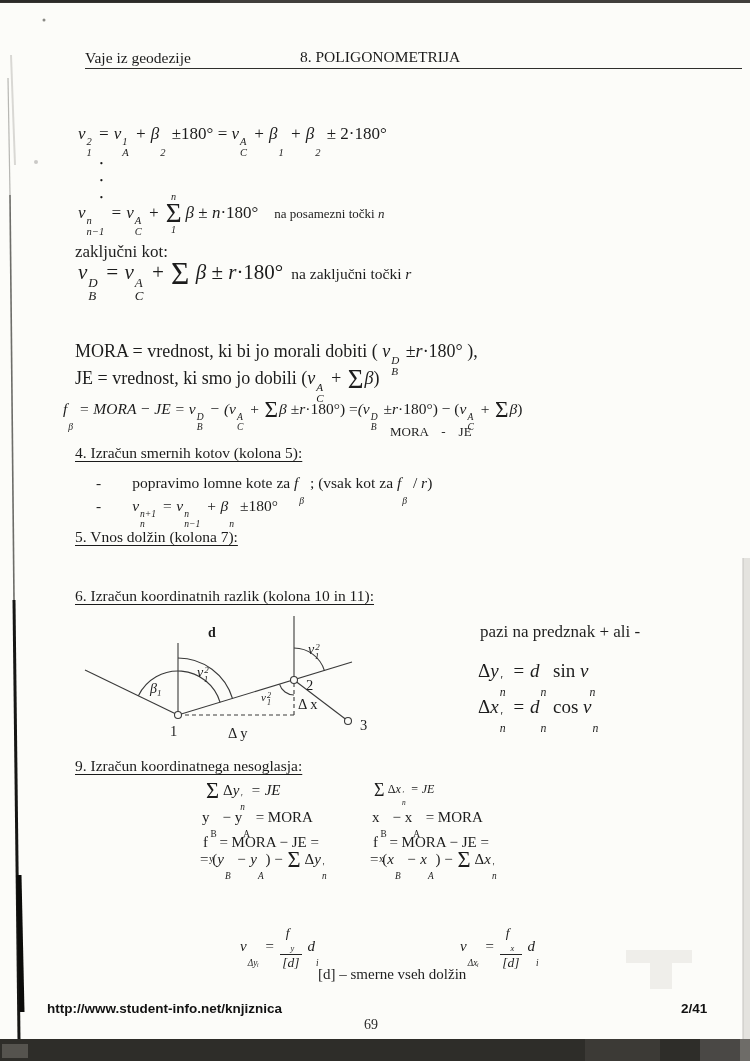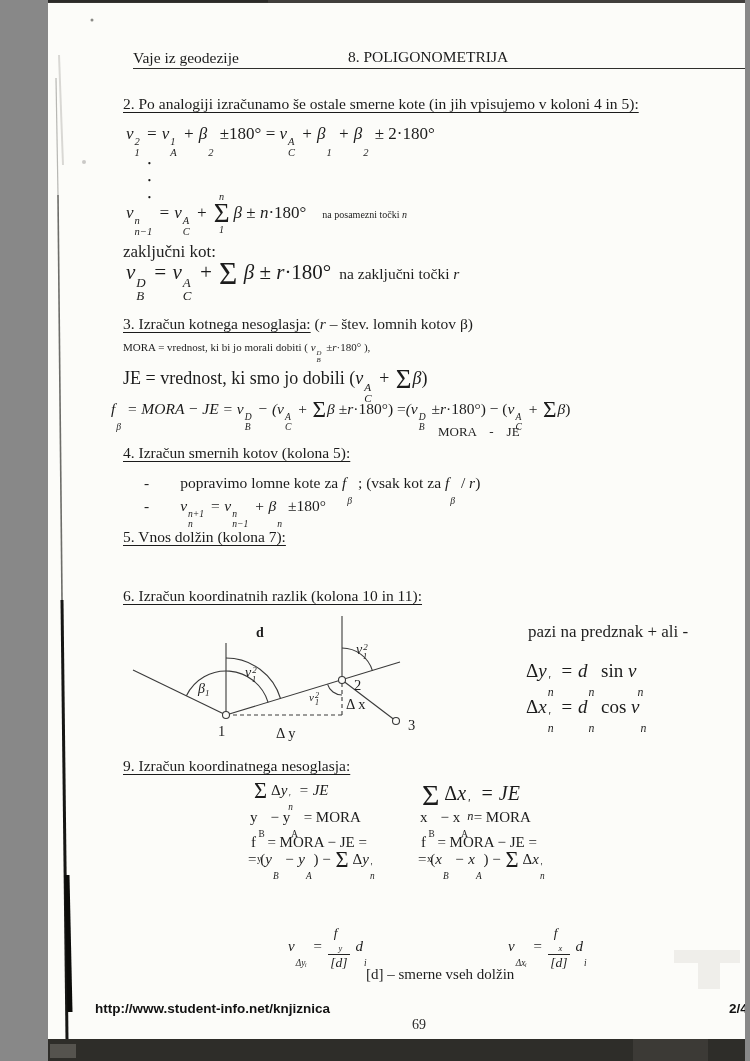--- a/index.html
+++ b/index.html
@@ -3,8 +3,8 @@
 <meta charset="utf-8">
 <style>
   html,body{margin:0;padding:0;background:#888;}
-  .page{position:relative;width:697px;height:1061px;background:#fcfcf9;overflow:hidden;
-        font-family:"Liberation Serif","DejaVu Serif",serif;color:#1f1f1f;margin-left:48px;}
+  .page{position:relative;width:750px;height:1061px;background:#fcfcf9;overflow:hidden;
+        font-family:"Liberation Serif","DejaVu Serif",serif;color:#1f1f1f;}
   .abs{position:absolute;}
   .h{font-size:15.5px;color:#1b1b1b;white-space:pre;}
   .u{text-decoration:underline;text-decoration-thickness:1px;text-underline-offset:3px;}

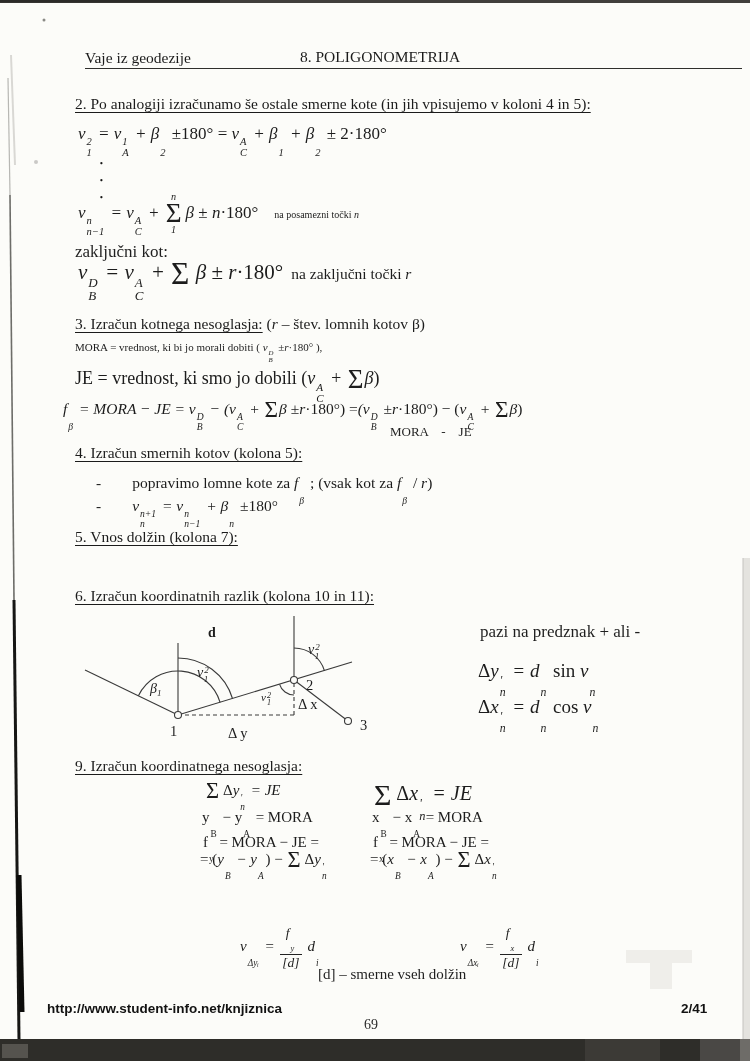--- a/index.html
+++ b/index.html
@@ -45,7 +45,6 @@
   <div class="abs h" style="left:300px;top:48px;">8. POLIGONOMETRIJA</div>
   <div class="abs hrule" style="left:85px;top:68px;width:657px;"></div>
 
-  <div class="abs h u" style="left:75px;top:95px;">2. Po analogiji izračunamo še ostale smerne kote (in jih vpisujemo v koloni 4 in 5):</div>
   <div class="abs fm" style="left:78px;top:124px;font-size:17px;"><span>ν</span><span class="ss"><span class="sst">2</span><span class="ssb">1</span></span><span> = </span><span>ν</span><span class="ss"><span class="sst">1</span><span class="ssb">A</span></span><span> + </span><span>β</span><span class="ss"><span class="sst">&nbsp;</span><span class="ssb">2</span></span><span class="rm"> ±180° = </span><span>ν</span><span class="ss"><span class="sst">A</span><span class="ssb">C</span></span><span> + </span><span>β</span><span class="ss"><span class="sst">&nbsp;</span><span class="ssb">1</span></span><span> + </span><span>β</span><span class="ss"><span class="sst">&nbsp;</span><span class="ssb">2</span></span><span class="rm"> ± 2·180°</span></div>
   <div class="abs dots" style="left:100px;top:160px;">
     <span>•</span>

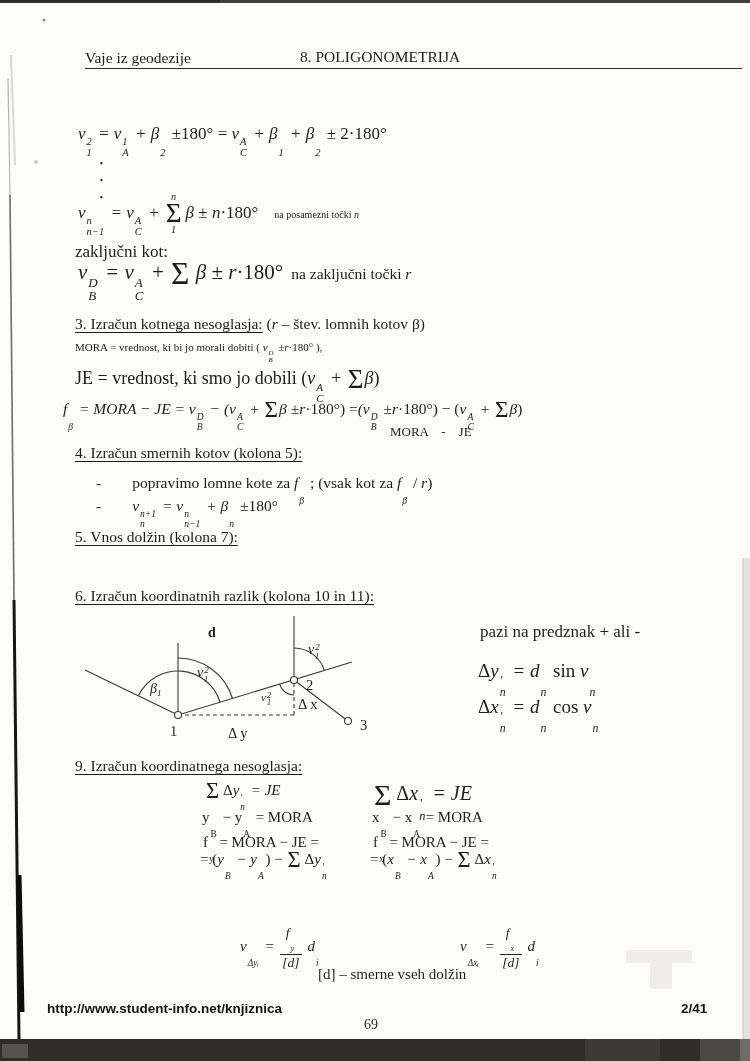--- a/index.html
+++ b/index.html
@@ -53,7 +53,7 @@
   </div>
   <div class="abs fmrow" style="left:78px;top:192px;">
     <span class="fm" style="font-size:17px;"><span>ν</span><span class="ss"><span class="sst">n</span><span class="ssb">n−1</span></span><span> = </span><span>ν</span><span class="ss"><span class="sst">A</span><span class="ssb">C</span></span><span> + </span><span class="sumlim"><span class="sl">n</span><span class="sg">Σ</span><span class="sl">1</span></span><span>β</span><span class="rm"> ± </span><span>n</span><span class="rm">·180°</span></span>
-    <span class="fm" style="font-size:10px;margin-left:16px;"><span class="rm">na posamezni točki </span><span>n</span></span>
+    <span class="fm" style="font-size:13px;margin-left:16px;"><span class="rm">na posamezni točki </span><span>n</span></span>
   </div>
   <div class="abs body-text" style="left:75px;top:242px;">zaključni kot:</div>
   <div class="abs fmrow" style="left:78px;top:260px;">

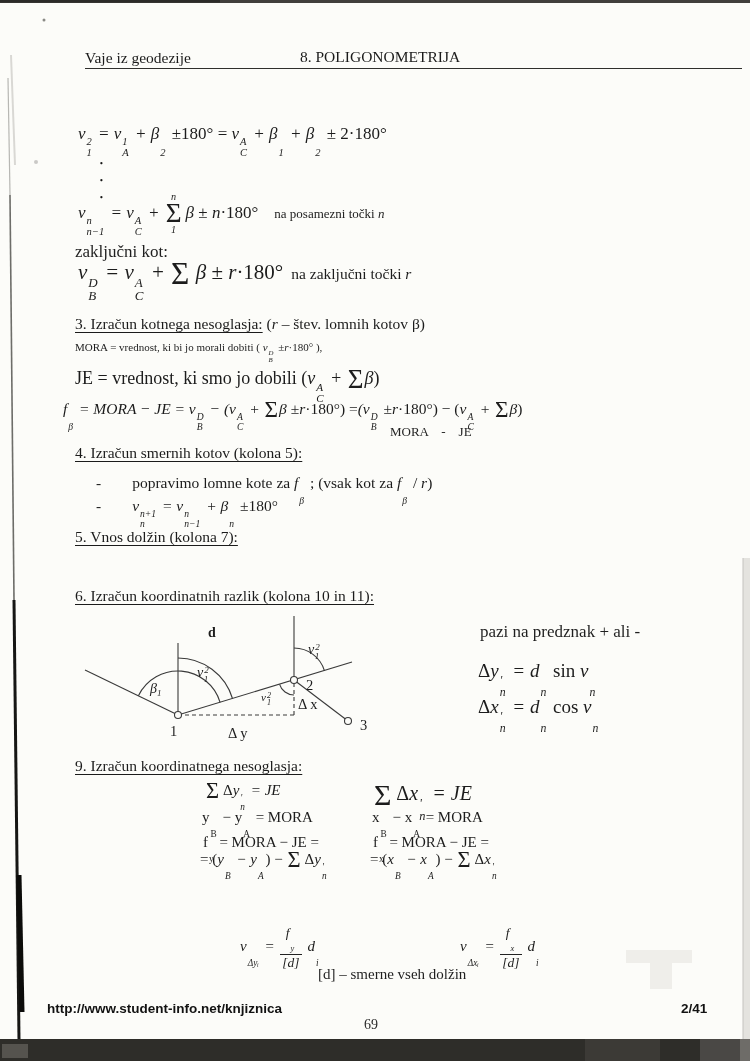--- a/index.html
+++ b/index.html
@@ -61,9 +61,6 @@
     <span class="fm" style="font-size:15.5px;margin-left:8px;"><span class="rm">na zaključni točki </span><span>r</span></span>
   </div>
 
-  <div class="abs" style="left:75px;top:315px;">
-    <span class="h u">3. Izračun kotnega nesoglasja:</span><span class="fm" style="font-size:15.5px;"><span class="rm"> (</span><span>r</span><span class="rm"> – štev. lomnih kotov β)</span></span>
-  </div>
   <div class="abs fm" style="left:75px;top:341px;font-size:11px;"><span class="rm">MORA = vrednost, ki bi jo morali dobiti ( </span><span>ν</span><span class="ss"><span class="sst">D</span><span class="ssb">B</span></span><span class="rm"> ±</span><span>r</span><span class="rm">·180° ),</span></div>
   <div class="abs fm" style="left:75px;top:368px;font-size:18px;"><span class="rm">JE = vrednost, ki smo jo dobili (</span><span>ν</span><span class="ss"><span class="sst">A</span><span class="ssb">C</span></span><span> + </span><span class="bigop">Σ</span><span>β</span><span class="rm">)</span></div>
   <div class="abs fm" style="left:63px;top:400px;font-size:15.5px;"><span>f</span><span class="ss"><span class="sst">&nbsp;</span><span class="ssb">β</span></span><span> = MORA − JE = </span><span>ν</span><span class="ss"><span class="sst">D</span><span class="ssb">B</span></span><span> − (</span><span>ν</span><span class="ss"><span class="sst">A</span><span class="ssb">C</span></span><span> + </span><span class="bigop">Σ</span><span>β</span><span class="rm"> ±</span><span>r</span><span class="rm">·180°) =</span><span>(</span><span>ν</span><span class="ss"><span class="sst">D</span><span class="ssb">B</span></span><span class="rm"> ±</span><span>r</span><span class="rm">·180°) − (</span><span>ν</span><span class="ss"><span class="sst">A</span><span class="ssb">C</span></span><span> + </span><span class="bigop">Σ</span><span>β</span><span class="rm">)</span></div>

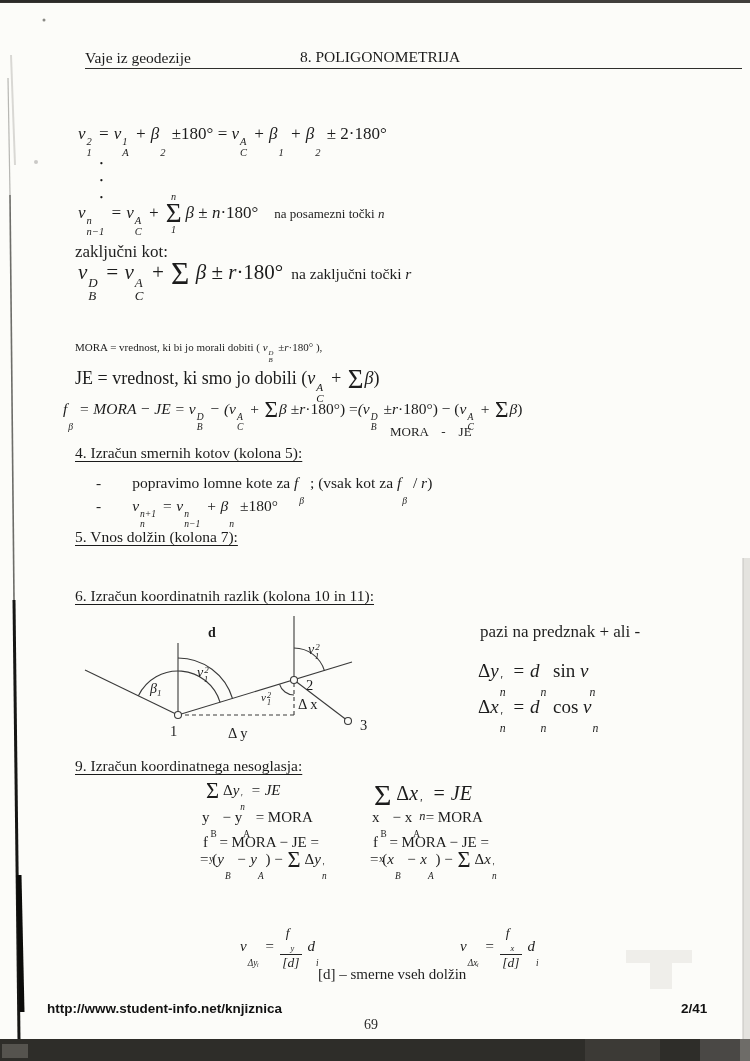--- a/index.html
+++ b/index.html
@@ -61,7 +61,7 @@
     <span class="fm" style="font-size:15.5px;margin-left:8px;"><span class="rm">na zaključni točki </span><span>r</span></span>
   </div>
 
-  <div class="abs fm" style="left:75px;top:341px;font-size:11px;"><span class="rm">MORA = vrednost, ki bi jo morali dobiti ( </span><span>ν</span><span class="ss"><span class="sst">D</span><span class="ssb">B</span></span><span class="rm"> ±</span><span>r</span><span class="rm">·180° ),</span></div>
+  <div class="abs fm" style="left:75px;top:341px;font-size:18px;"><span class="rm">MORA = vrednost, ki bi jo morali dobiti ( </span><span>ν</span><span class="ss"><span class="sst">D</span><span class="ssb">B</span></span><span class="rm"> ±</span><span>r</span><span class="rm">·180° ),</span></div>
   <div class="abs fm" style="left:75px;top:368px;font-size:18px;"><span class="rm">JE = vrednost, ki smo jo dobili (</span><span>ν</span><span class="ss"><span class="sst">A</span><span class="ssb">C</span></span><span> + </span><span class="bigop">Σ</span><span>β</span><span class="rm">)</span></div>
   <div class="abs fm" style="left:63px;top:400px;font-size:15.5px;"><span>f</span><span class="ss"><span class="sst">&nbsp;</span><span class="ssb">β</span></span><span> = MORA − JE = </span><span>ν</span><span class="ss"><span class="sst">D</span><span class="ssb">B</span></span><span> − (</span><span>ν</span><span class="ss"><span class="sst">A</span><span class="ssb">C</span></span><span> + </span><span class="bigop">Σ</span><span>β</span><span class="rm"> ±</span><span>r</span><span class="rm">·180°) =</span><span>(</span><span>ν</span><span class="ss"><span class="sst">D</span><span class="ssb">B</span></span><span class="rm"> ±</span><span>r</span><span class="rm">·180°) − (</span><span>ν</span><span class="ss"><span class="sst">A</span><span class="ssb">C</span></span><span> + </span><span class="bigop">Σ</span><span>β</span><span class="rm">)</span></div>
   <div class="abs annot" style="left:390px;top:424px;">MORA    -    JE</div>

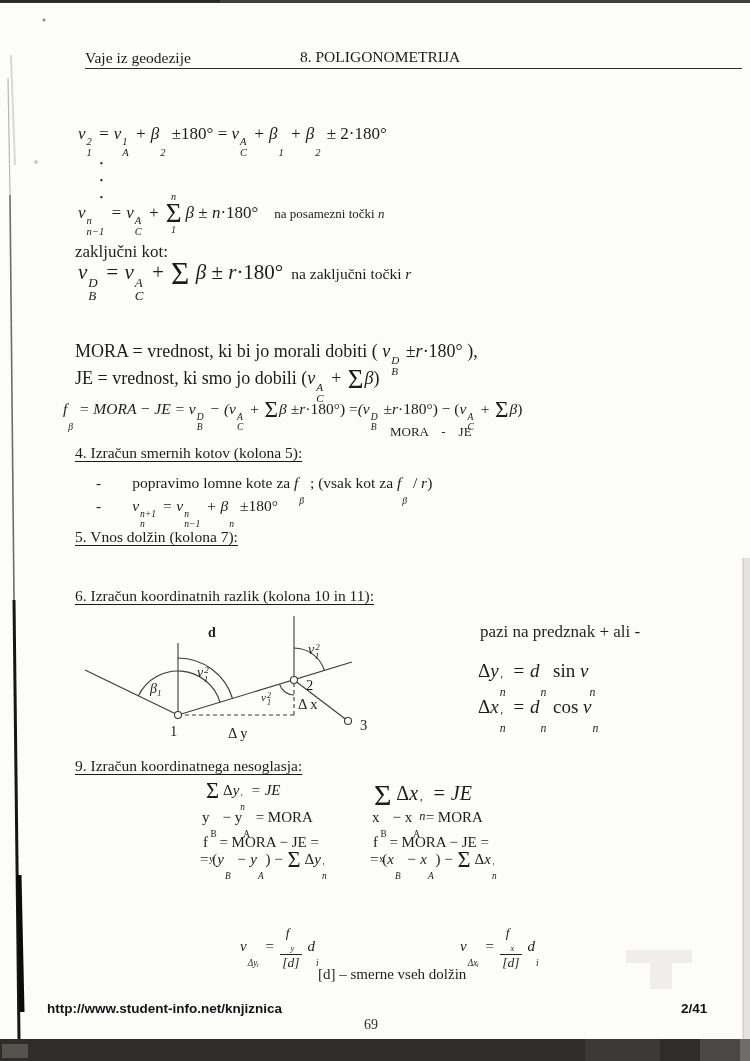--- a/index.html
+++ b/index.html
@@ -112,7 +112,7 @@
   <div class="abs fm" style="left:202px;top:809px;font-size:15px;"><span class="rm">y</span><span class="ss rm"><span class="sst">&nbsp;</span><span class="ssb">B</span></span><span class="rm"> − y</span><span class="ss rm"><span class="sst">&nbsp;</span><span class="ssb">A</span></span><span class="rm"> = MORA</span></div>
   <div class="abs fm" style="left:203px;top:834px;font-size:15px;"><span class="rm">f</span><span class="ss rm"><span class="sst">&nbsp;</span><span class="ssb">y</span></span><span class="rm"> = MORA − JE =</span></div>
   <div class="abs fm" style="left:200px;top:851px;font-size:15px;"><span class="rm">= (</span><span>y</span><span class="ss"><span class="sst">&nbsp;</span><span class="ssb">B</span></span><span> − </span><span>y</span><span class="ss"><span class="sst">&nbsp;</span><span class="ssb">A</span></span><span class="rm">) − </span><span class="bigop">Σ</span><span class="rm"> Δ</span><span>y</span><span class="ss"><span class="sst">'</span><span class="ssb">n</span></span></div>
-  <div class="abs fm" style="left:373px;top:782px;font-size:20px;"><span class="bigop">Σ</span><span class="rm"> Δ</span><span>x</span><span class="ss"><span class="sst">'</span><span class="ssb">n</span></span><span> = JE</span></div>
+  <div class="abs fm" style="left:373px;top:782px;font-size:12px;"><span class="bigop">Σ</span><span class="rm"> Δ</span><span>x</span><span class="ss"><span class="sst">'</span><span class="ssb">n</span></span><span> = JE</span></div>
   <div class="abs fm" style="left:372px;top:809px;font-size:15px;"><span class="rm">x</span><span class="ss rm"><span class="sst">&nbsp;</span><span class="ssb">B</span></span><span class="rm"> − x</span><span class="ss rm"><span class="sst">&nbsp;</span><span class="ssb">A</span></span><span class="rm"> = MORA</span></div>
   <div class="abs fm" style="left:373px;top:834px;font-size:15px;"><span class="rm">f</span><span class="ss rm"><span class="sst">&nbsp;</span><span class="ssb">x</span></span><span class="rm"> = MORA − JE =</span></div>
   <div class="abs fm" style="left:370px;top:851px;font-size:15px;"><span class="rm">= (</span><span>x</span><span class="ss"><span class="sst">&nbsp;</span><span class="ssb">B</span></span><span> − </span><span>x</span><span class="ss"><span class="sst">&nbsp;</span><span class="ssb">A</span></span><span class="rm">) − </span><span class="bigop">Σ</span><span class="rm"> Δ</span><span>x</span><span class="ss"><span class="sst">'</span><span class="ssb">n</span></span></div>

